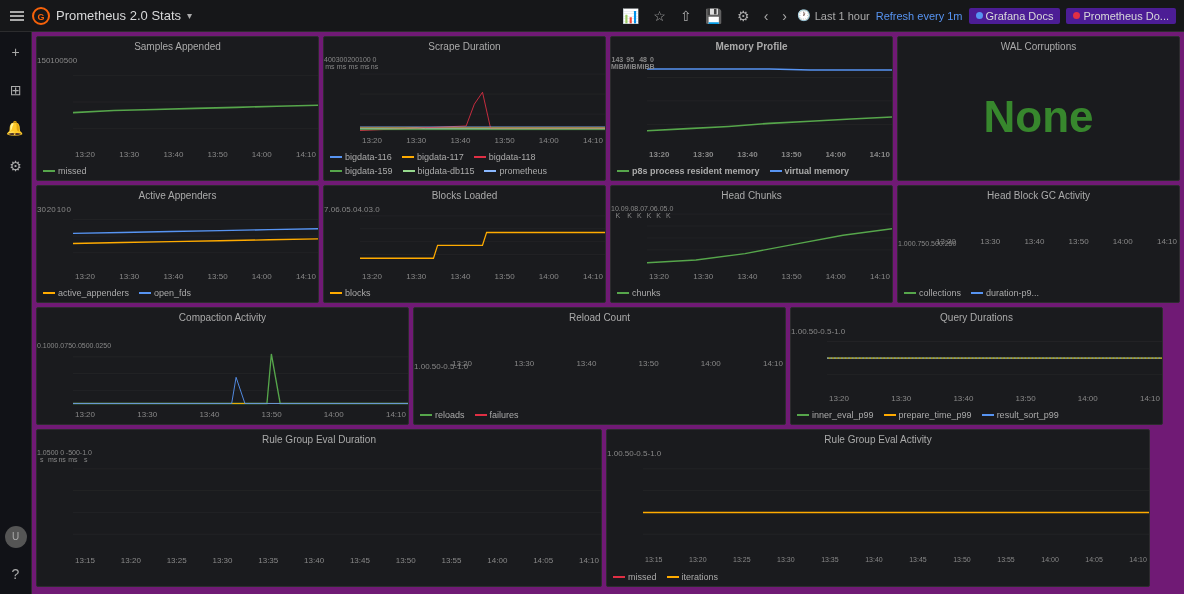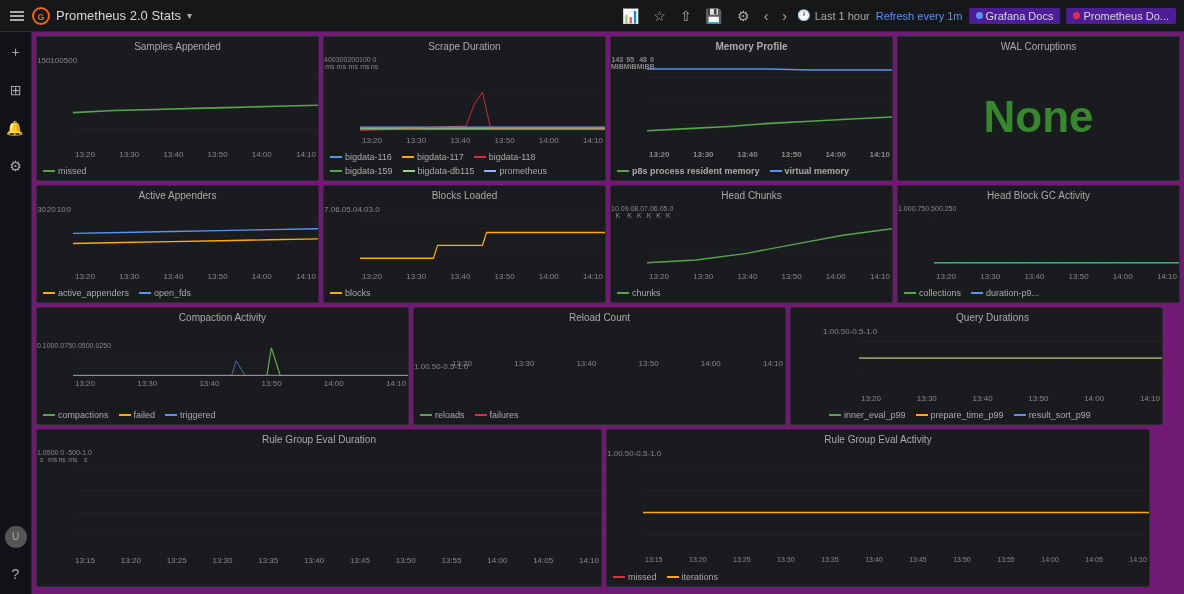--- a/index.html
+++ b/index.html
@@ -505,7 +505,7 @@
       </div>
     </div>
 
-    <div class="panel" style="width:285px;height:118px;">
+    <div class="panel" style="width:285px;height:118px;gap:35px;">
       <div class="panel-title">Head Block GC Activity</div>
       <div class="panel-content">
         <div class="y-labels" style="font-size:7px;">

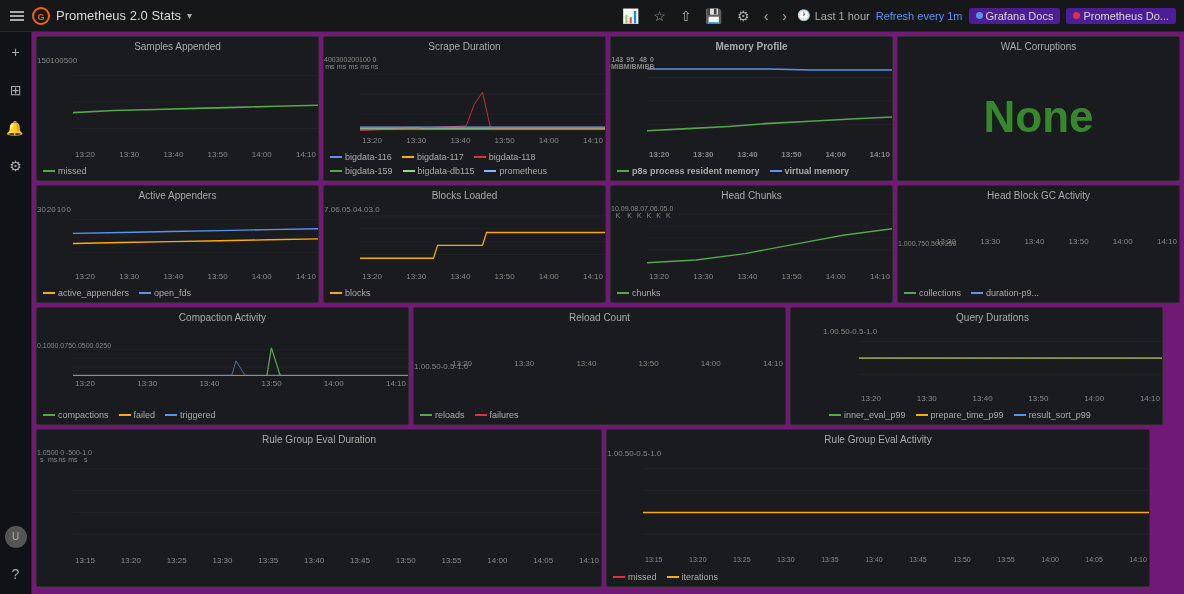--- a/index.html
+++ b/index.html
@@ -628,7 +628,7 @@
       </div>
     </div>
 
-    <div class="panel" style="width:373px;height:118px;padding-left:32px;">
+    <div class="panel" style="width:373px;height:118px;">
       <div class="panel-title">Query Durations</div>
       <div class="panel-content">
         <div class="y-labels">

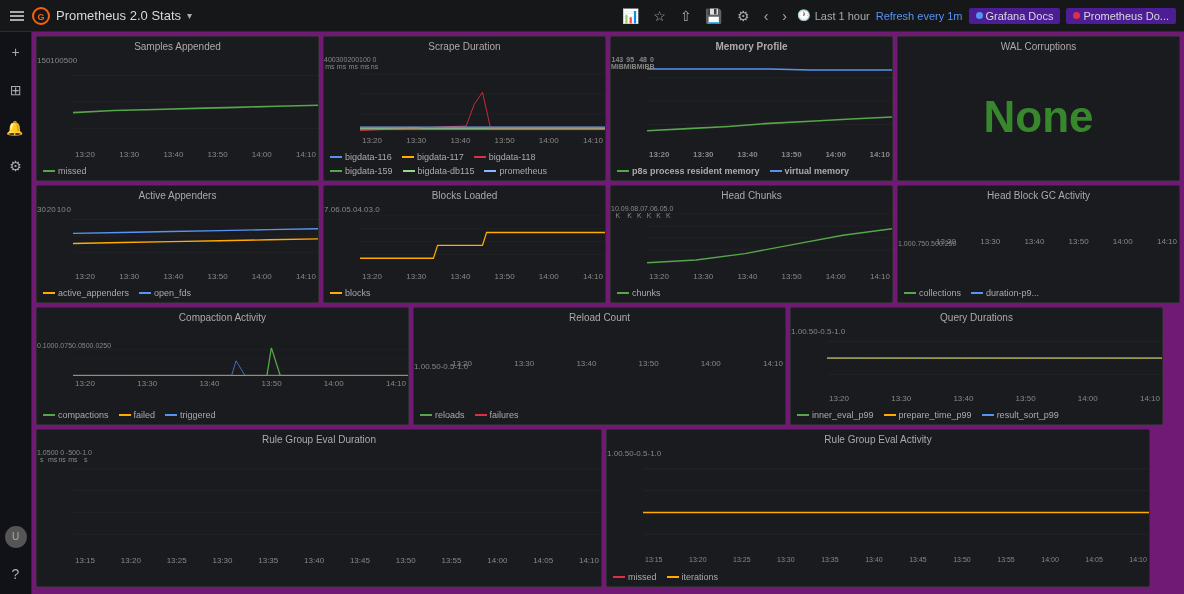--- a/index.html
+++ b/index.html
@@ -574,20 +574,6 @@
             <span>14:10</span>
         </div>
       </div>
-      <div class="panel-legend" style="font-size:8px;">
-        <div class="legend-item">
-          <div class="legend-dash" style="background:#56a64b;"></div>
-            <span>compactions</span>
-        </div>
-        <div class="legend-item">
-          <div class="legend-dash" style="background:#ffab00;"></div>
-            <span>failed</span>
-        </div>
-        <div class="legend-item">
-          <div class="legend-dash" style="background:#5794f2;"></div>
-            <span>triggered</span>
-        </div>
-      </div>
     </div>
 
     <div class="panel" style="width:373px;height:118px;gap:35px;">

